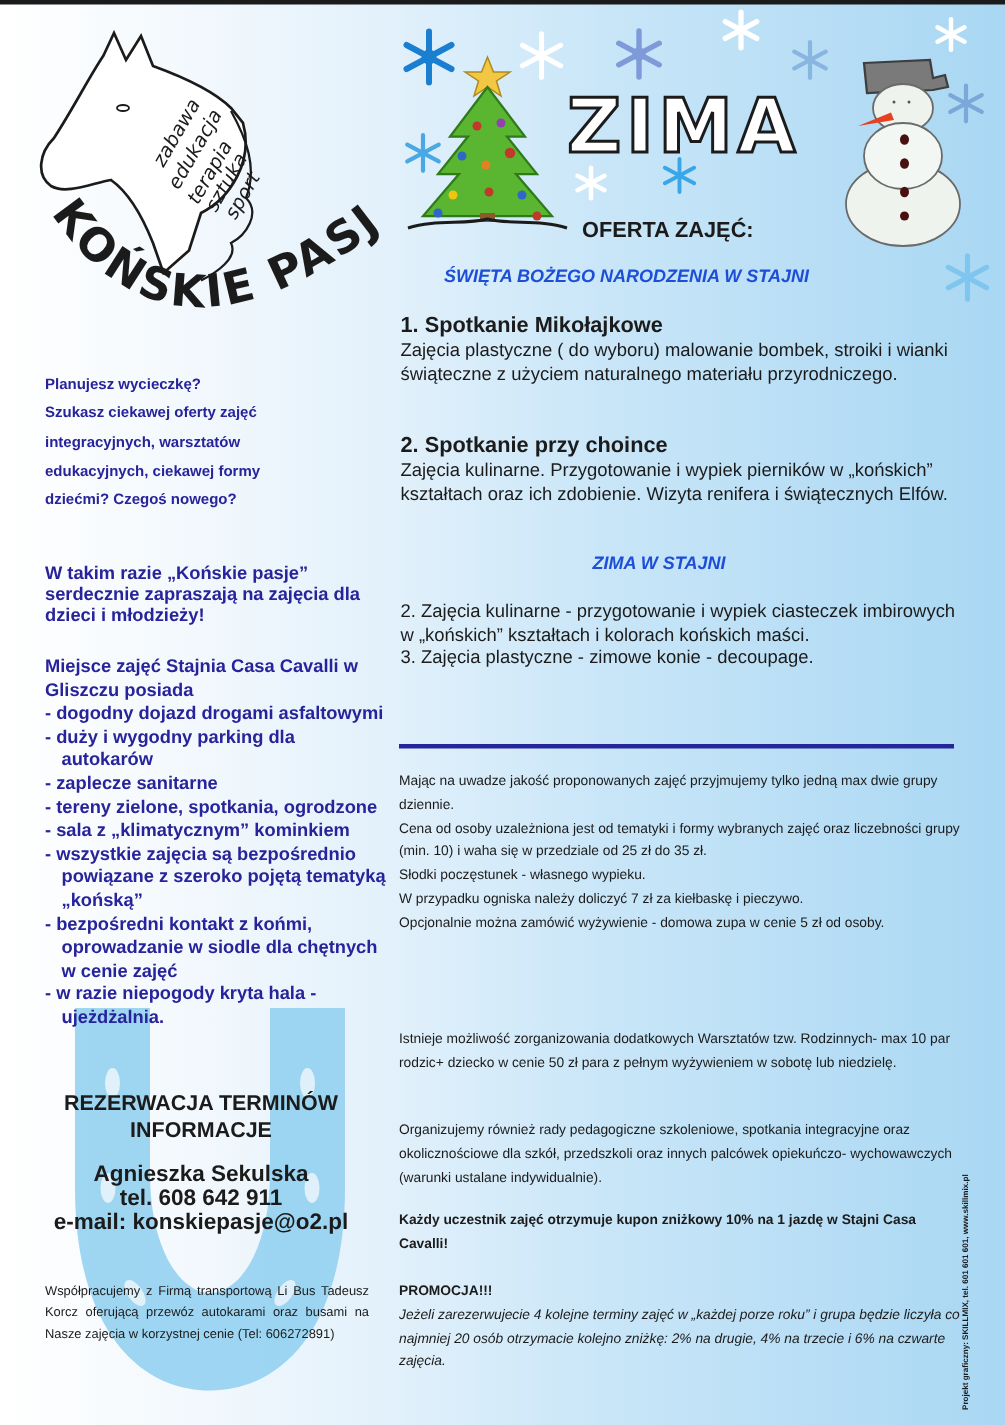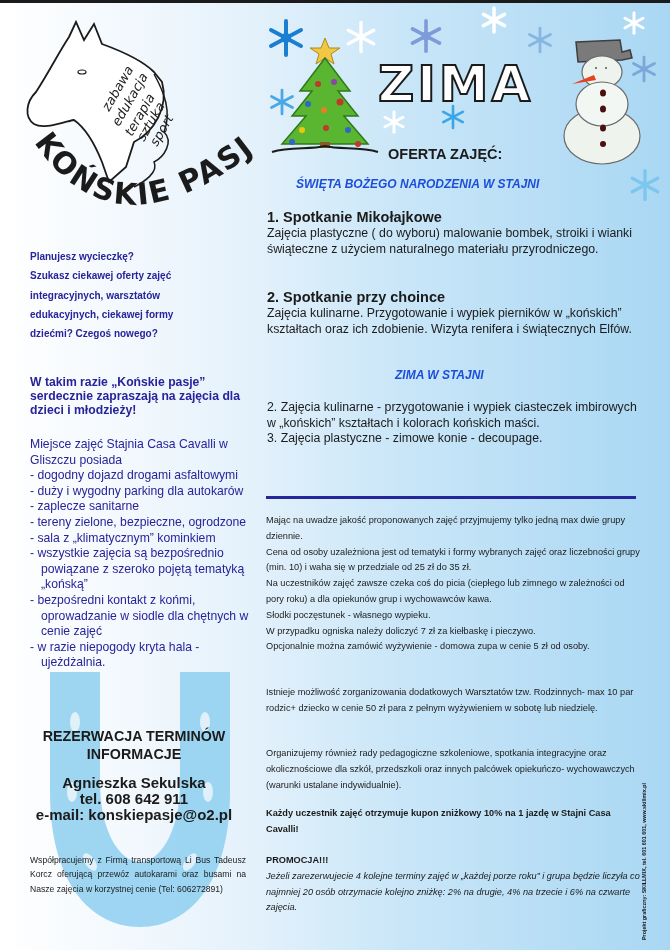--- a/index.html
+++ b/index.html
@@ -15,7 +15,7 @@
   .left-text { position: absolute; left: 30px; color: #27239a; font-weight: bold; }
   .intro { top: 247px; width: 225px; font-size: 10px; line-height: 19.3px; }
   .invite { top: 375px; width: 230px; font-size: 12.2px; line-height: 14px; }
-  .venue { top: 437px; width: 230px; font-size: 12.2px; line-height: 15.6px; font-weight: normal; }
+  .venue { top: 437px; width: 230px; font-size: 12.2px; line-height: 15.6px; font-weight: bold; }
   .venue .li { padding-left: 11px; text-indent: -11px; }
   .horseshoe { position: absolute; left: 20px; top: 662px; width: 238px; height: 280px; }
   .contact { position: absolute; left: 20px; top: 727px; width: 228px; text-align: center; color: #1b1b1b; font-weight: bold; }

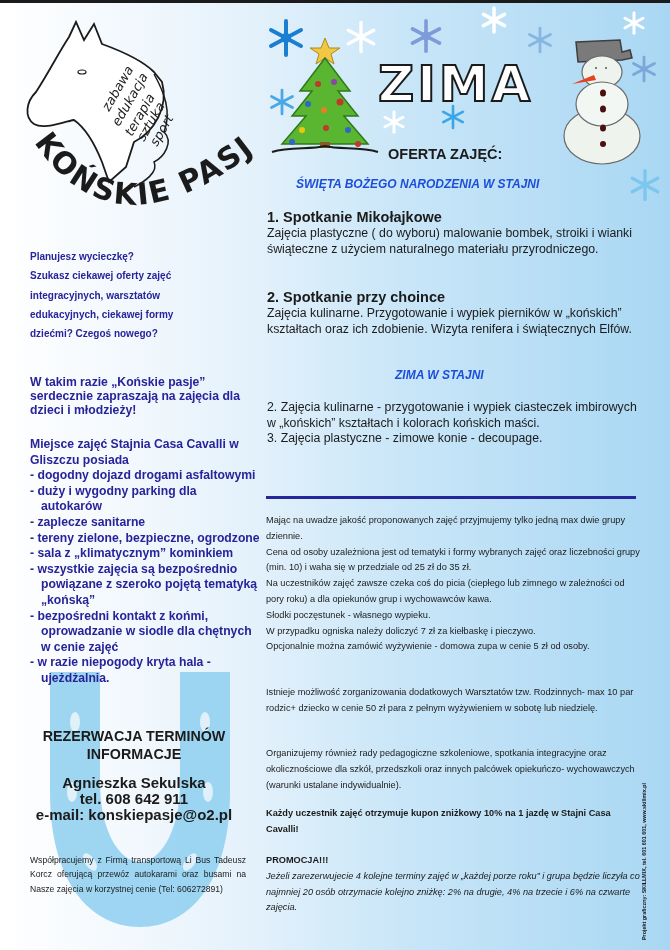--- a/index.html
+++ b/index.html
@@ -176,7 +176,7 @@
   <div class="li">- dogodny dojazd drogami asfaltowymi</div>
   <div class="li">- duży i wygodny parking dla autokarów</div>
   <div class="li">- zaplecze sanitarne</div>
-  <div class="li">- tereny zielone, bezpieczne, ogrodzone</div>
+  <div class="li">- tereny zielone, spotkania, ogrodzone</div>
   <div class="li">- sala z „klimatycznym” kominkiem</div>
   <div class="li">- wszystkie zajęcia są bezpośrednio powiązane z szeroko pojętą tematyką „końską”</div>
   <div class="li">- bezpośredni kontakt z końmi, oprowadzanie w siodle dla chętnych w cenie zajęć</div>

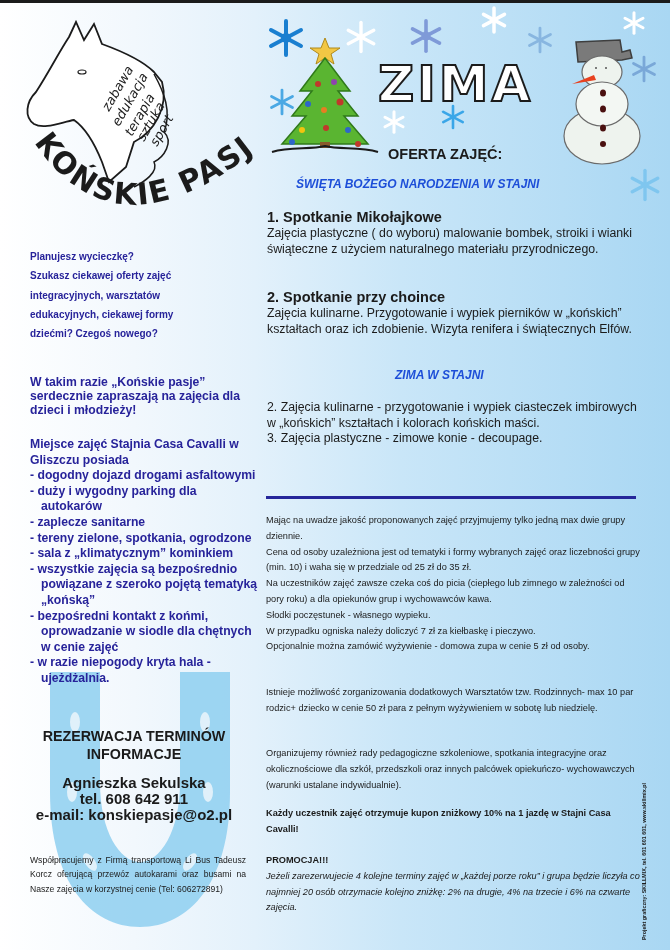--- a/index.html
+++ b/index.html
@@ -249,7 +249,6 @@
 <div class="small p1">
   <div>Mając na uwadze jakość proponowanych zajęć przyjmujemy tylko jedną max dwie grupy dziennie.</div>
   <div>Cena od osoby uzależniona jest od tematyki i formy wybranych zajęć oraz liczebności grupy (min. 10) i waha się w przedziale od 25 zł do 35 zł.</div>
-  <div>Na uczestników zajęć zawsze czeka coś do picia (ciepłego lub zimnego w zależności od pory roku) a dla opiekunów grup i wychowawców kawa.</div>
   <div>Słodki poczęstunek - własnego wypieku.</div>
   <div>W przypadku ogniska należy doliczyć 7 zł za kiełbaskę i pieczywo.</div>
   <div>Opcjonalnie można zamówić wyżywienie - domowa zupa w cenie 5 zł od osoby.</div>

